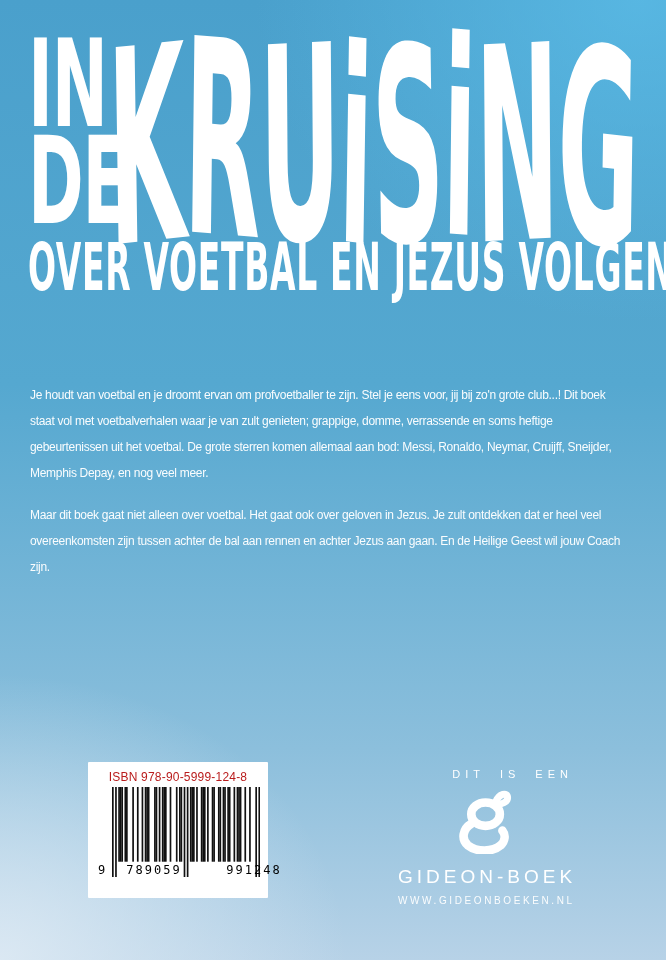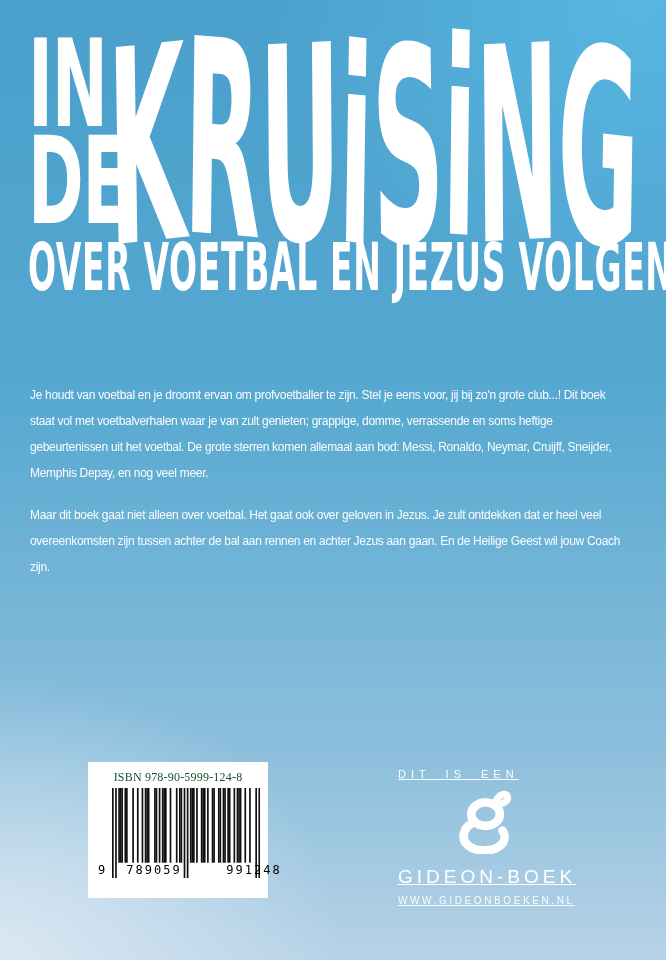--- a/index.html
+++ b/index.html
@@ -52,7 +52,7 @@
   }
   .isbn-label{
     margin-top:8px; text-align:center; font-size:12px; letter-spacing:.2px;
-    font-family:Liberation Serif, serif; color:#14532d;
+    font-family:Liberation Sans, sans-serif; color:#b91c1c;
   }
   .bars{display:block; margin:3px 0 0 24px; width:148px; height:90px;}
   .bars rect{fill:#111;}

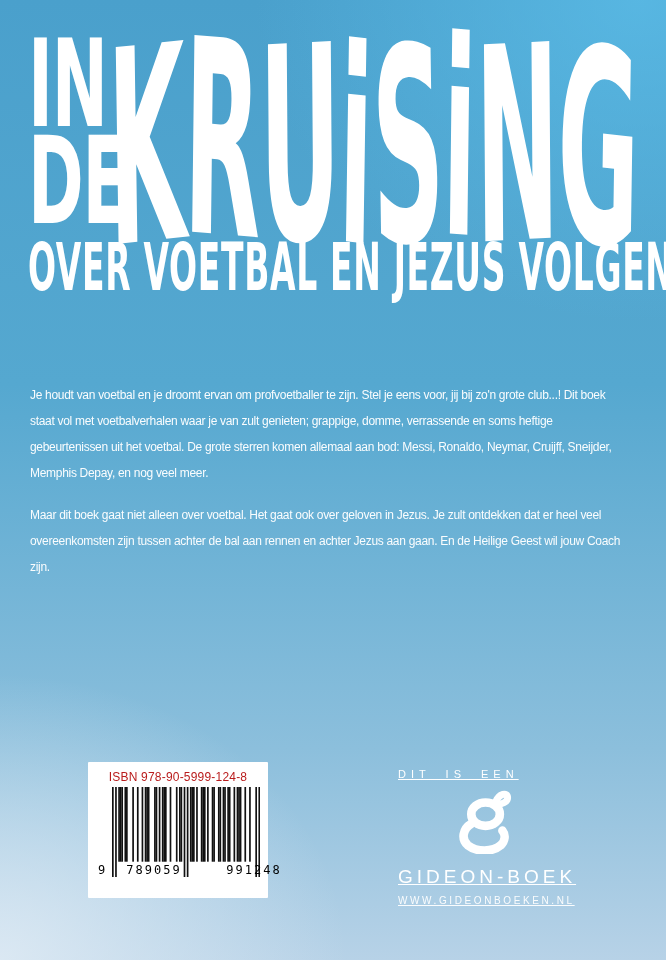--- a/index.html
+++ b/index.html
@@ -62,7 +62,7 @@
   .bc-digits .g1{position:absolute; left:33px; width:66px; top:0; text-align:center;}
   .bc-digits .g2{position:absolute; left:101px; width:66px; top:0; text-align:center;margin-left:32px;}
   
-  .publisher{position:absolute; left:398px; top:768px; width:175px; text-align:left;text-decoration:underline;}
+  .publisher{position:absolute; left:398px; top:768px; width:175px; text-align:right;}
   .pub-tag{font-size:11px; letter-spacing:5px; word-spacing:7px; white-space:nowrap;}
   .g-logo{display:block; margin:10px auto 0 auto; width:56px; height:64px;}
   .g-logo path, .g-logo ellipse{fill:none; stroke:#fff; stroke-linecap:round;}

